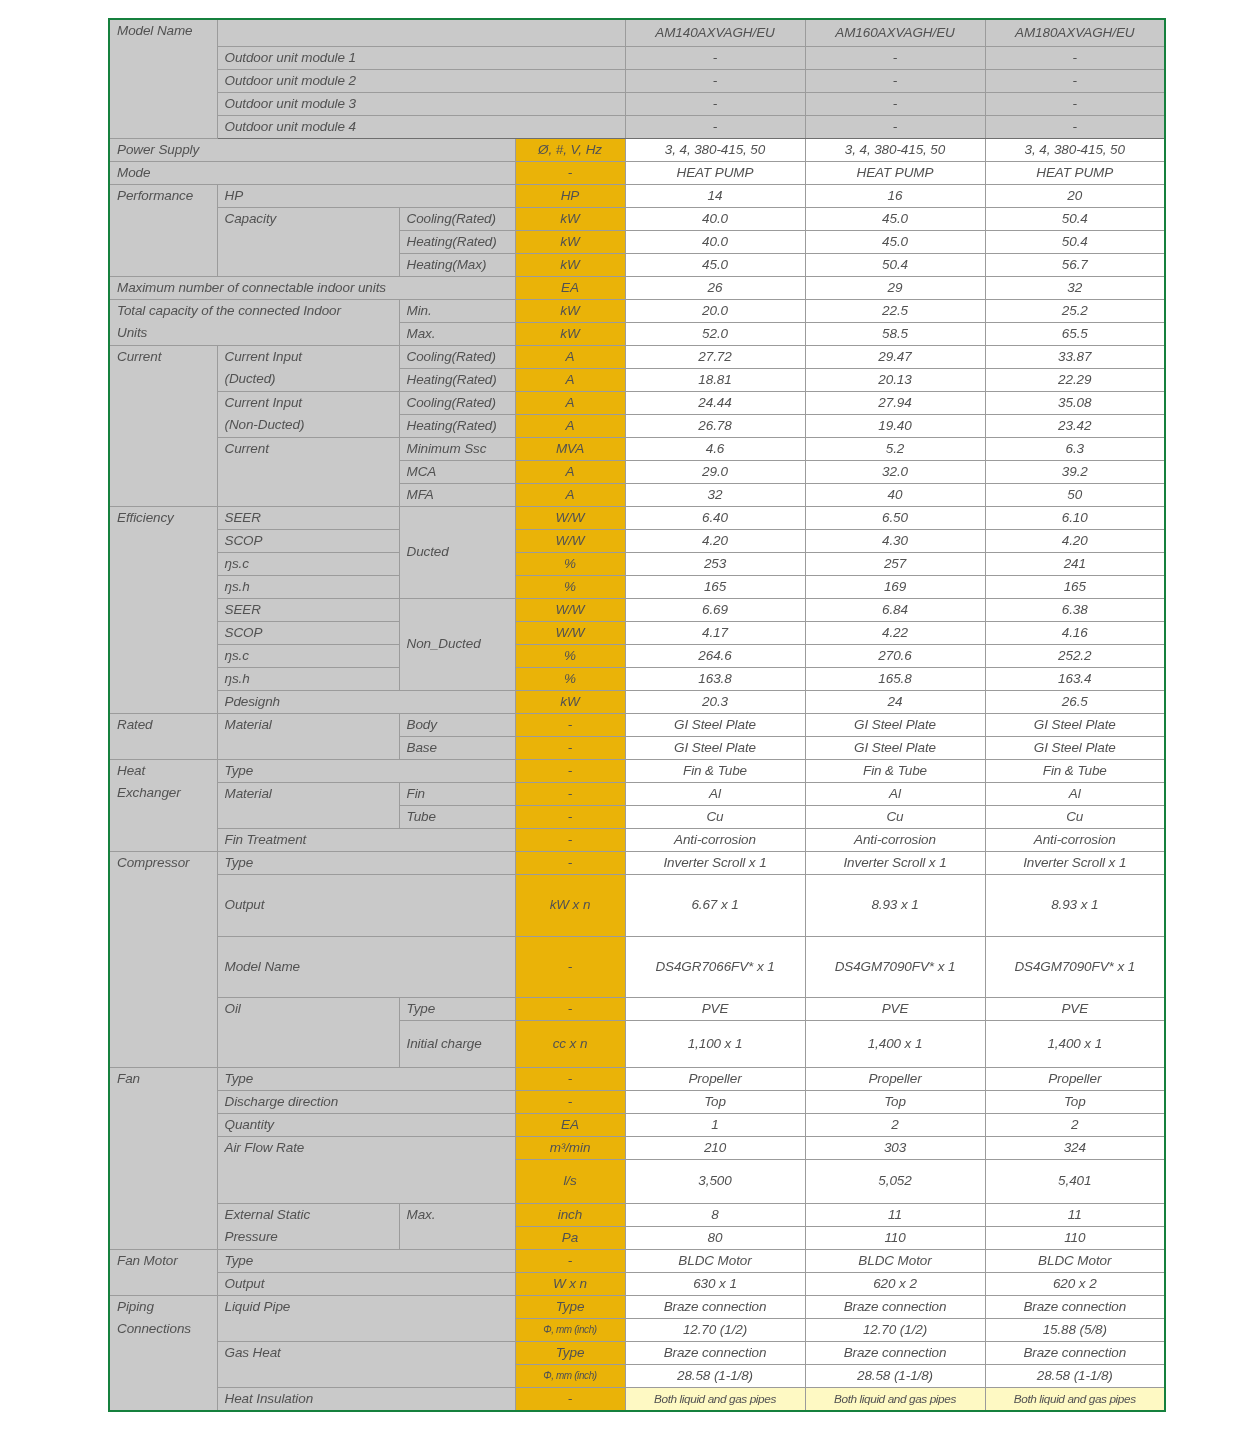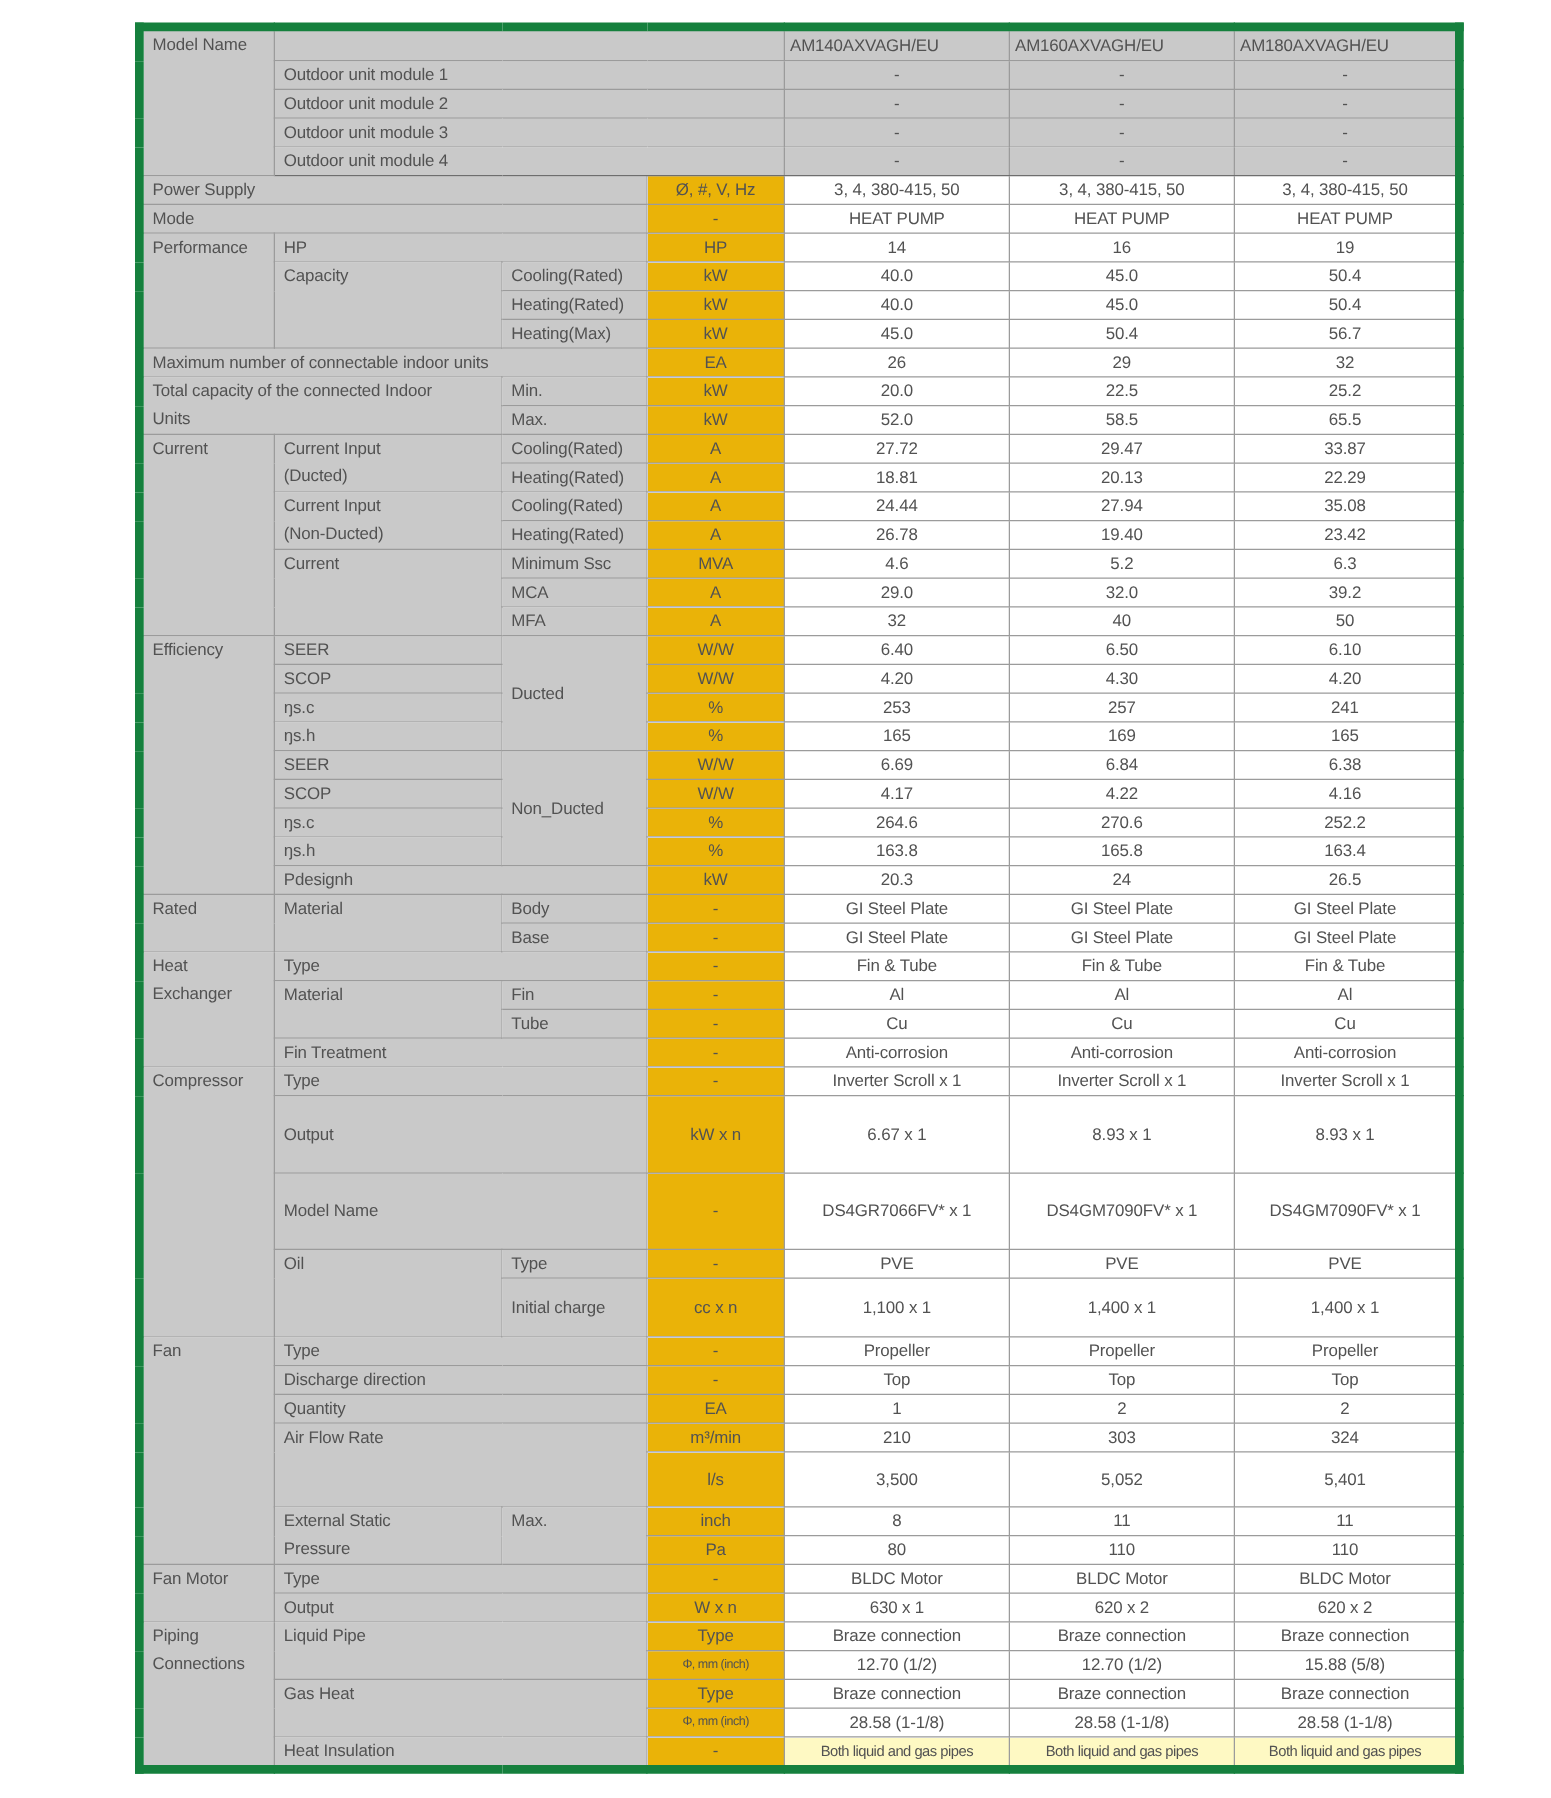--- a/index.html
+++ b/index.html
@@ -9,7 +9,8 @@
     border-collapse:collapse;
     table-layout:fixed;
     width:1056px;
-    border:7px solid #15803d;
+    border:2px solid #15803d;
+    font-style:italic;
   }
   td{
     border:1px solid #9b9b9b;

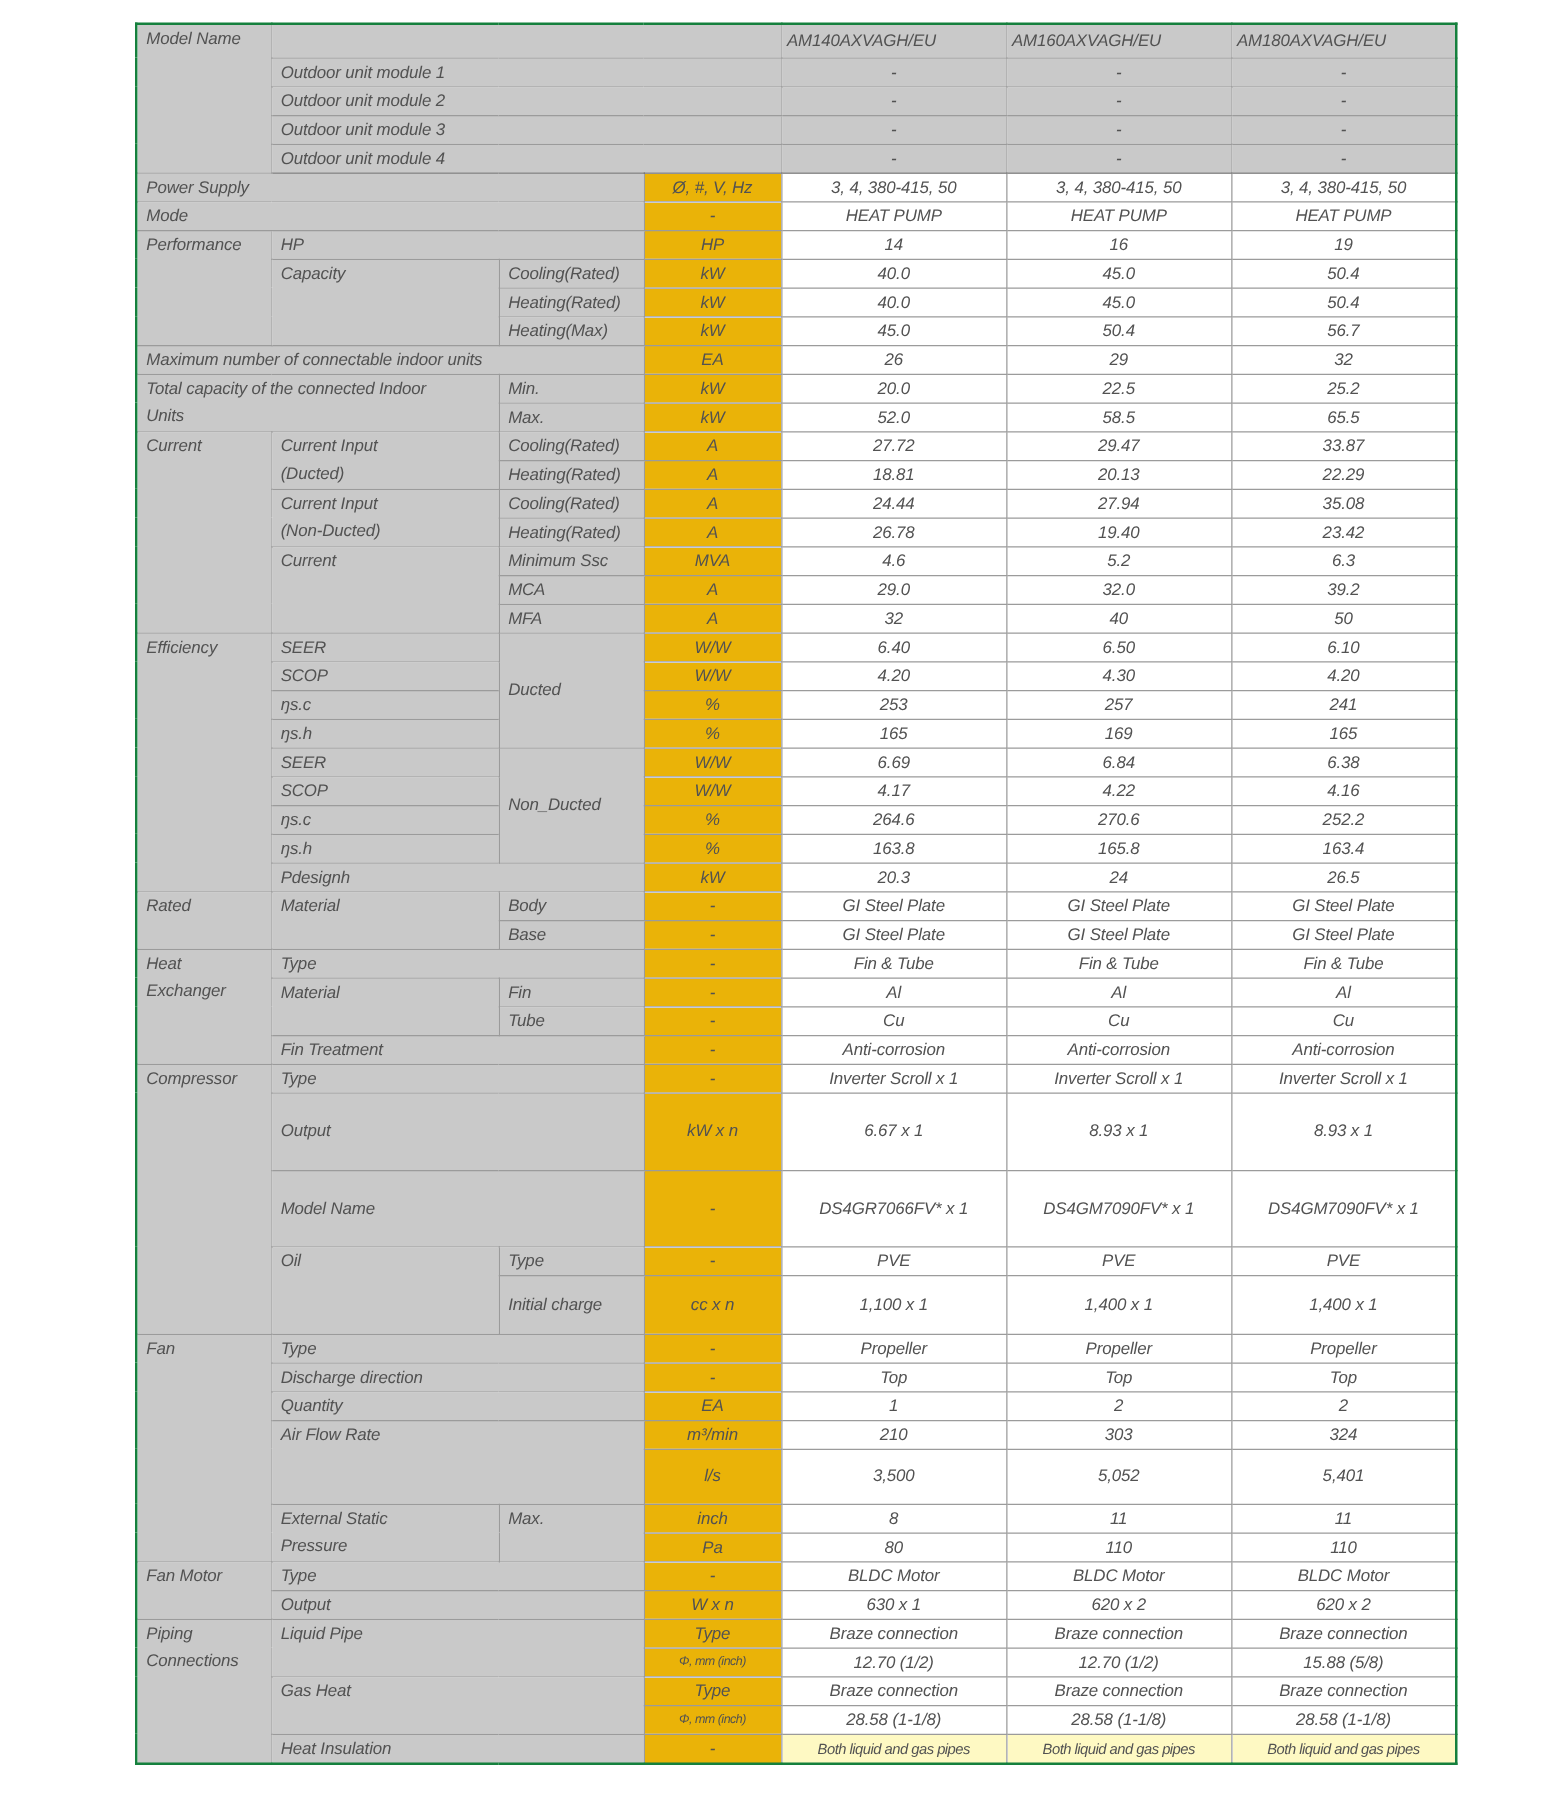--- a/index.html
+++ b/index.html
@@ -35,7 +35,7 @@
   td.labT{vertical-align:top;}
   td.labC{vertical-align:middle;}
   td.unit,td.unitS{background:#eab308;text-align:center;}
-  td.hdr{background:#c9c9c9;}
+  td.hdr{background:#c9c9c9;text-align:center;}
   td.gdata{background:#c9c9c9;text-align:center;}
   td.data{background:#ffffff;text-align:center;}
   td.unitS{font-size:10px;letter-spacing:-0.4px;}

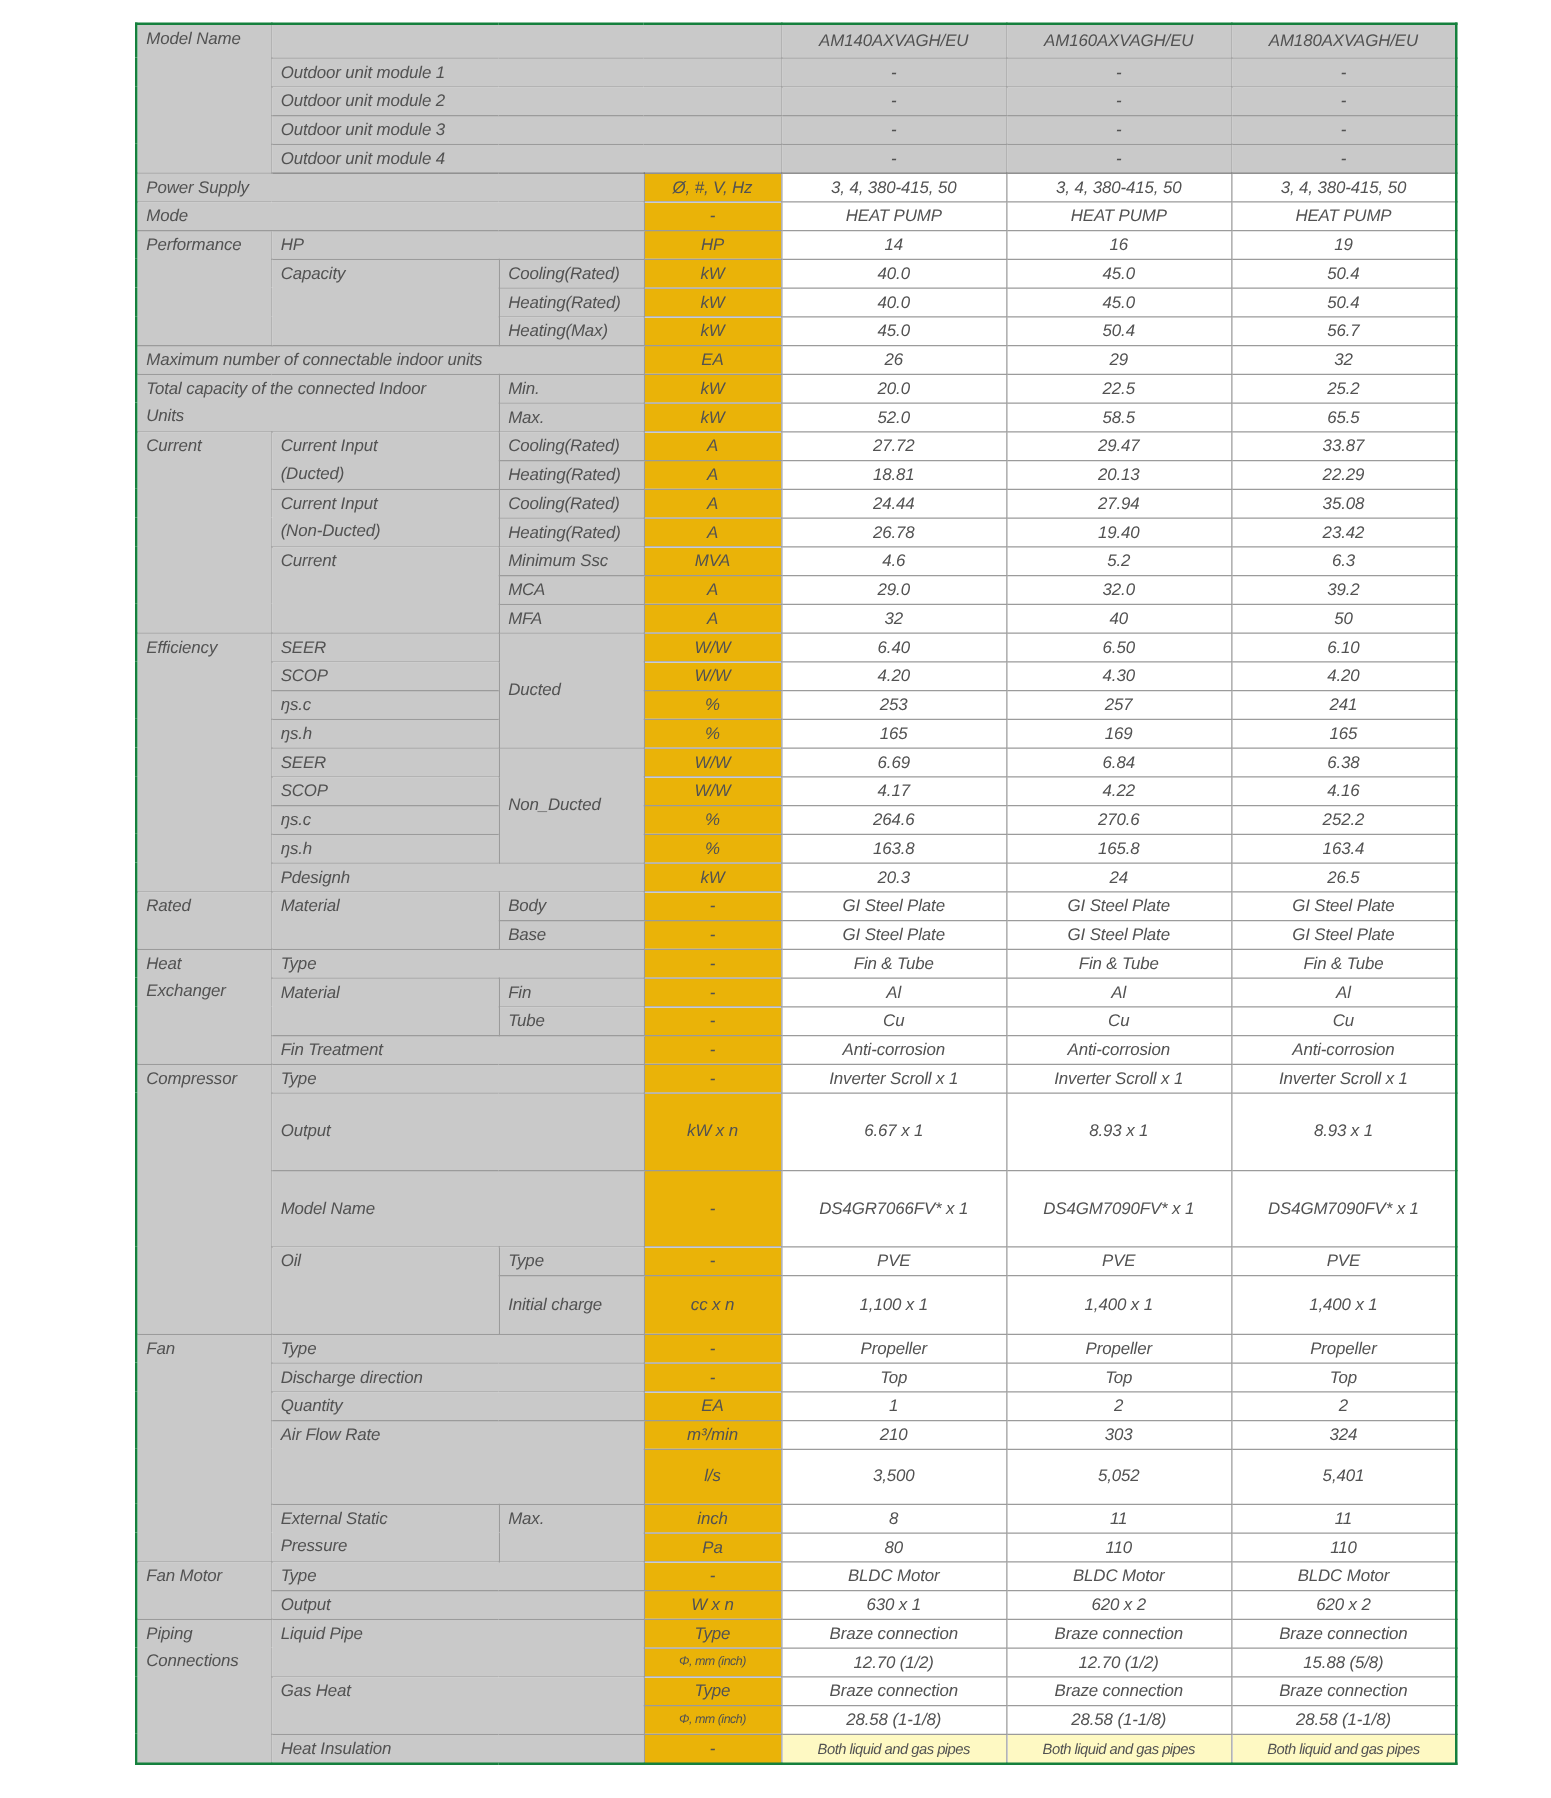--- a/index.html
+++ b/index.html
@@ -107,7 +107,7 @@
           <td class="unit">HP</td>
           <td class="data">14</td>
           <td class="data">16</td>
-          <td class="data">19</td>
+          <td class="data">20</td>
         </tr>
         <tr>
           <td rowspan="3" class="labT">Capacity</td>

